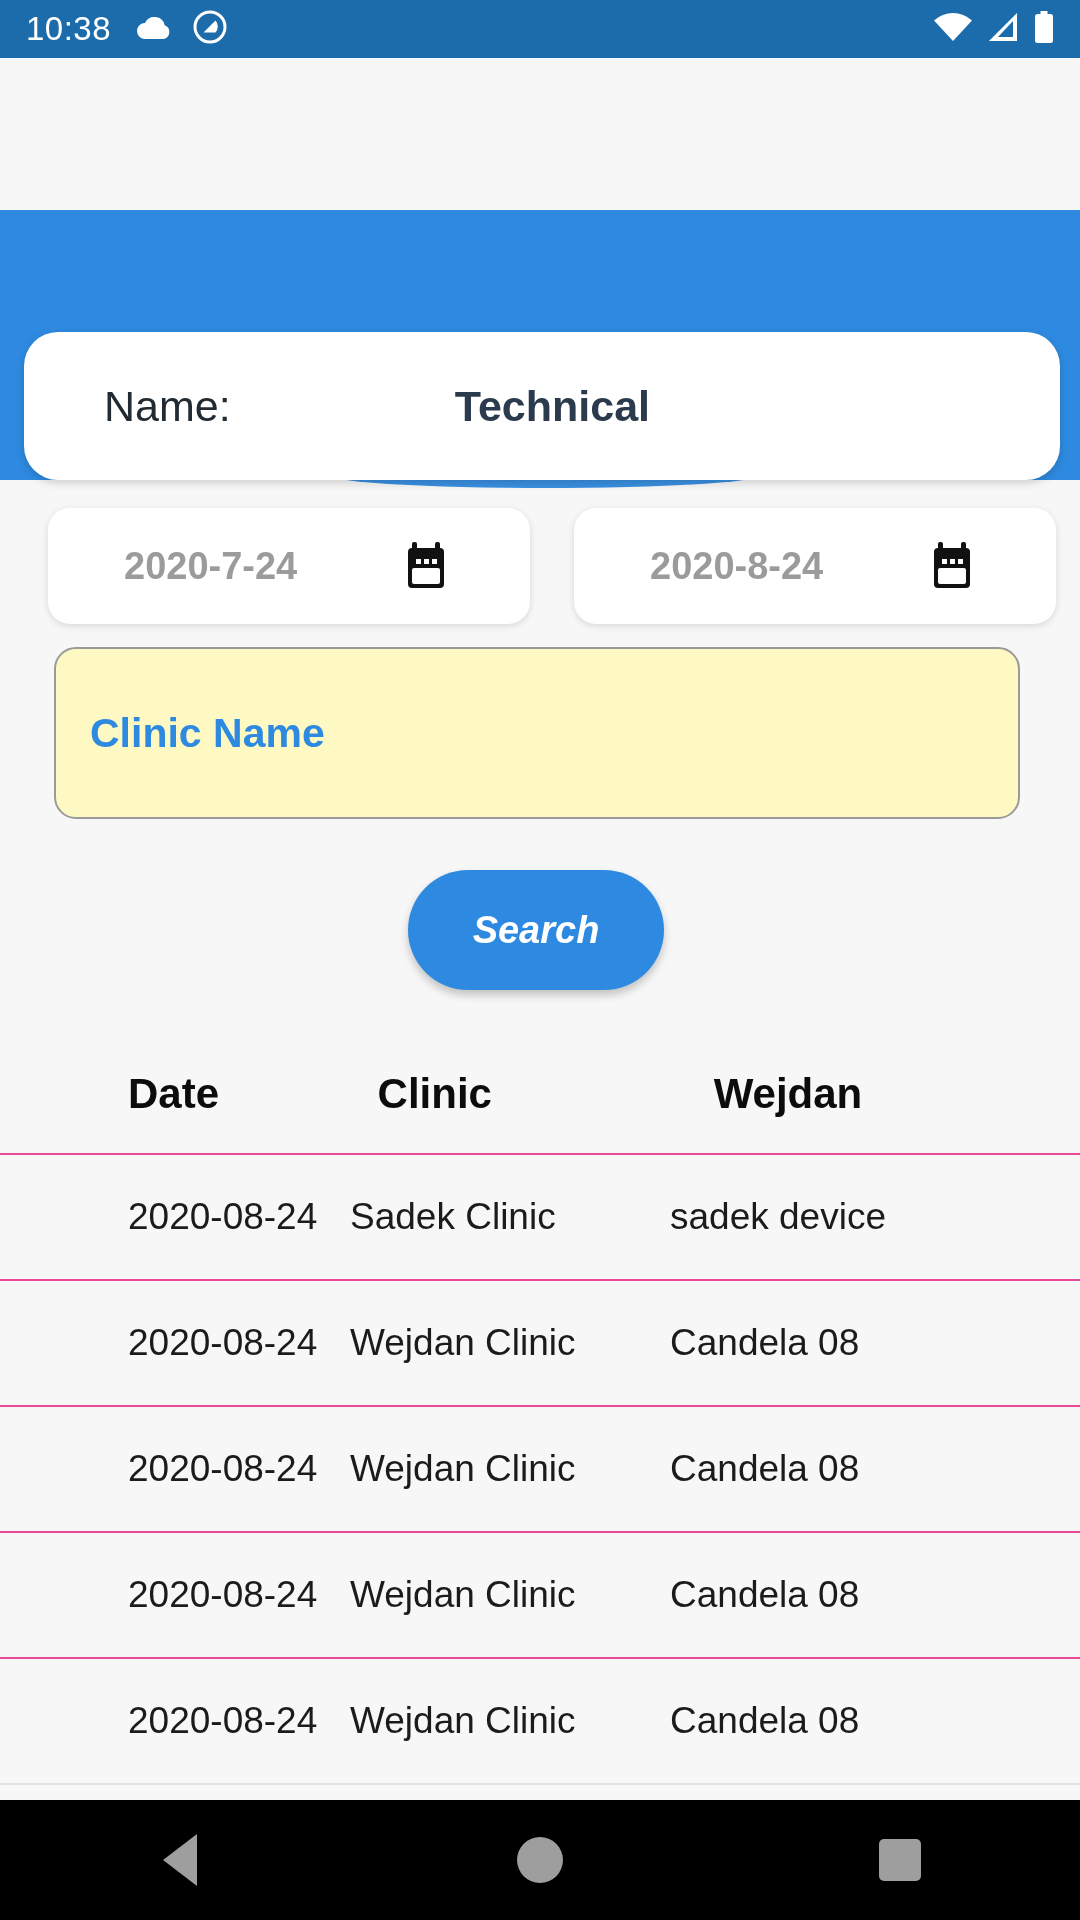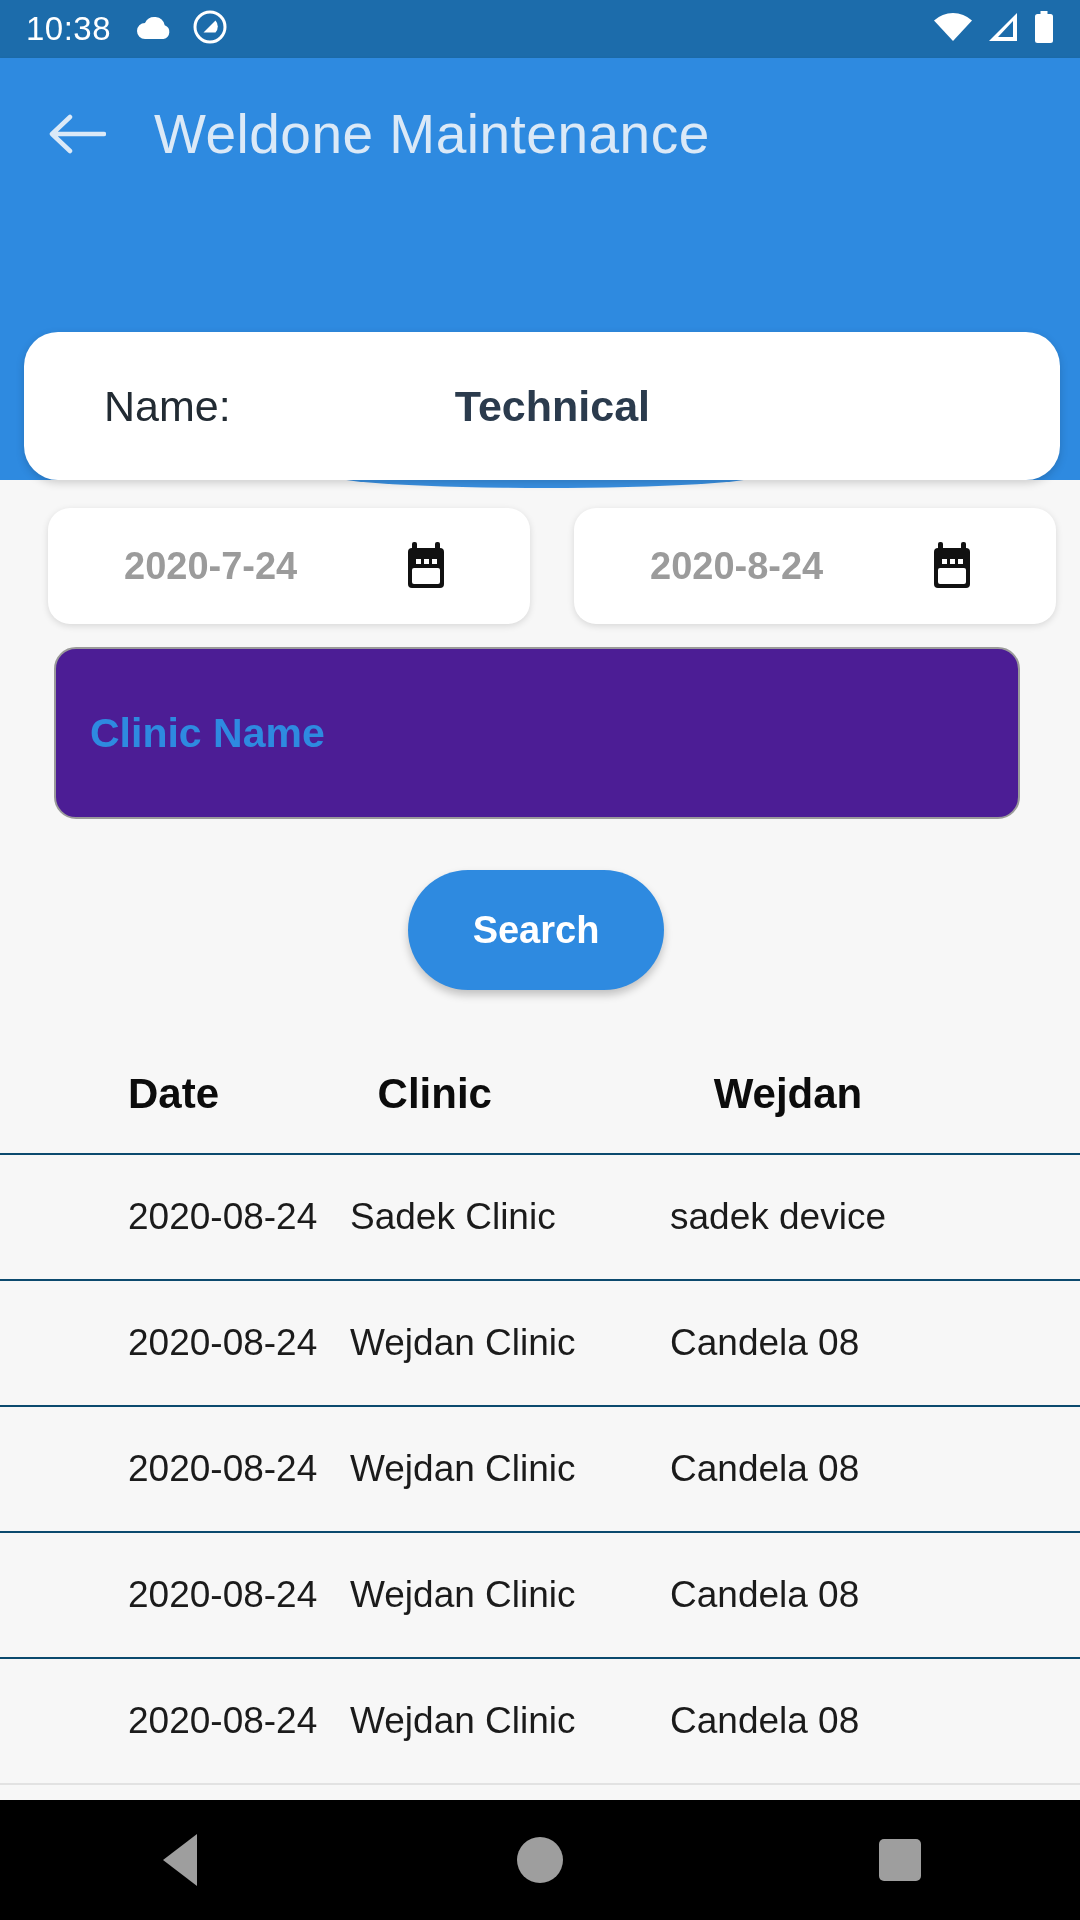--- a/index.html
+++ b/index.html
@@ -165,14 +165,6 @@
     </div>
   </div>
 
-  <div class="appbar">
-    <div class="back-btn">
-      <svg width="58" height="44" viewBox="0 0 58 44">
-        <path d="M56 22 H5 M22 5 L4 22 L22 39" stroke="#dbe9f7" stroke-width="4.5" fill="none" stroke-linecap="round" stroke-linejoin="round"></path>
-      </svg>
-    </div>
-    <div class="appbar-title">Weldone Maintenance</div>
-  </div>
 
   <div class="blue-backdrop"></div>
   <div class="blue-curve"></div>

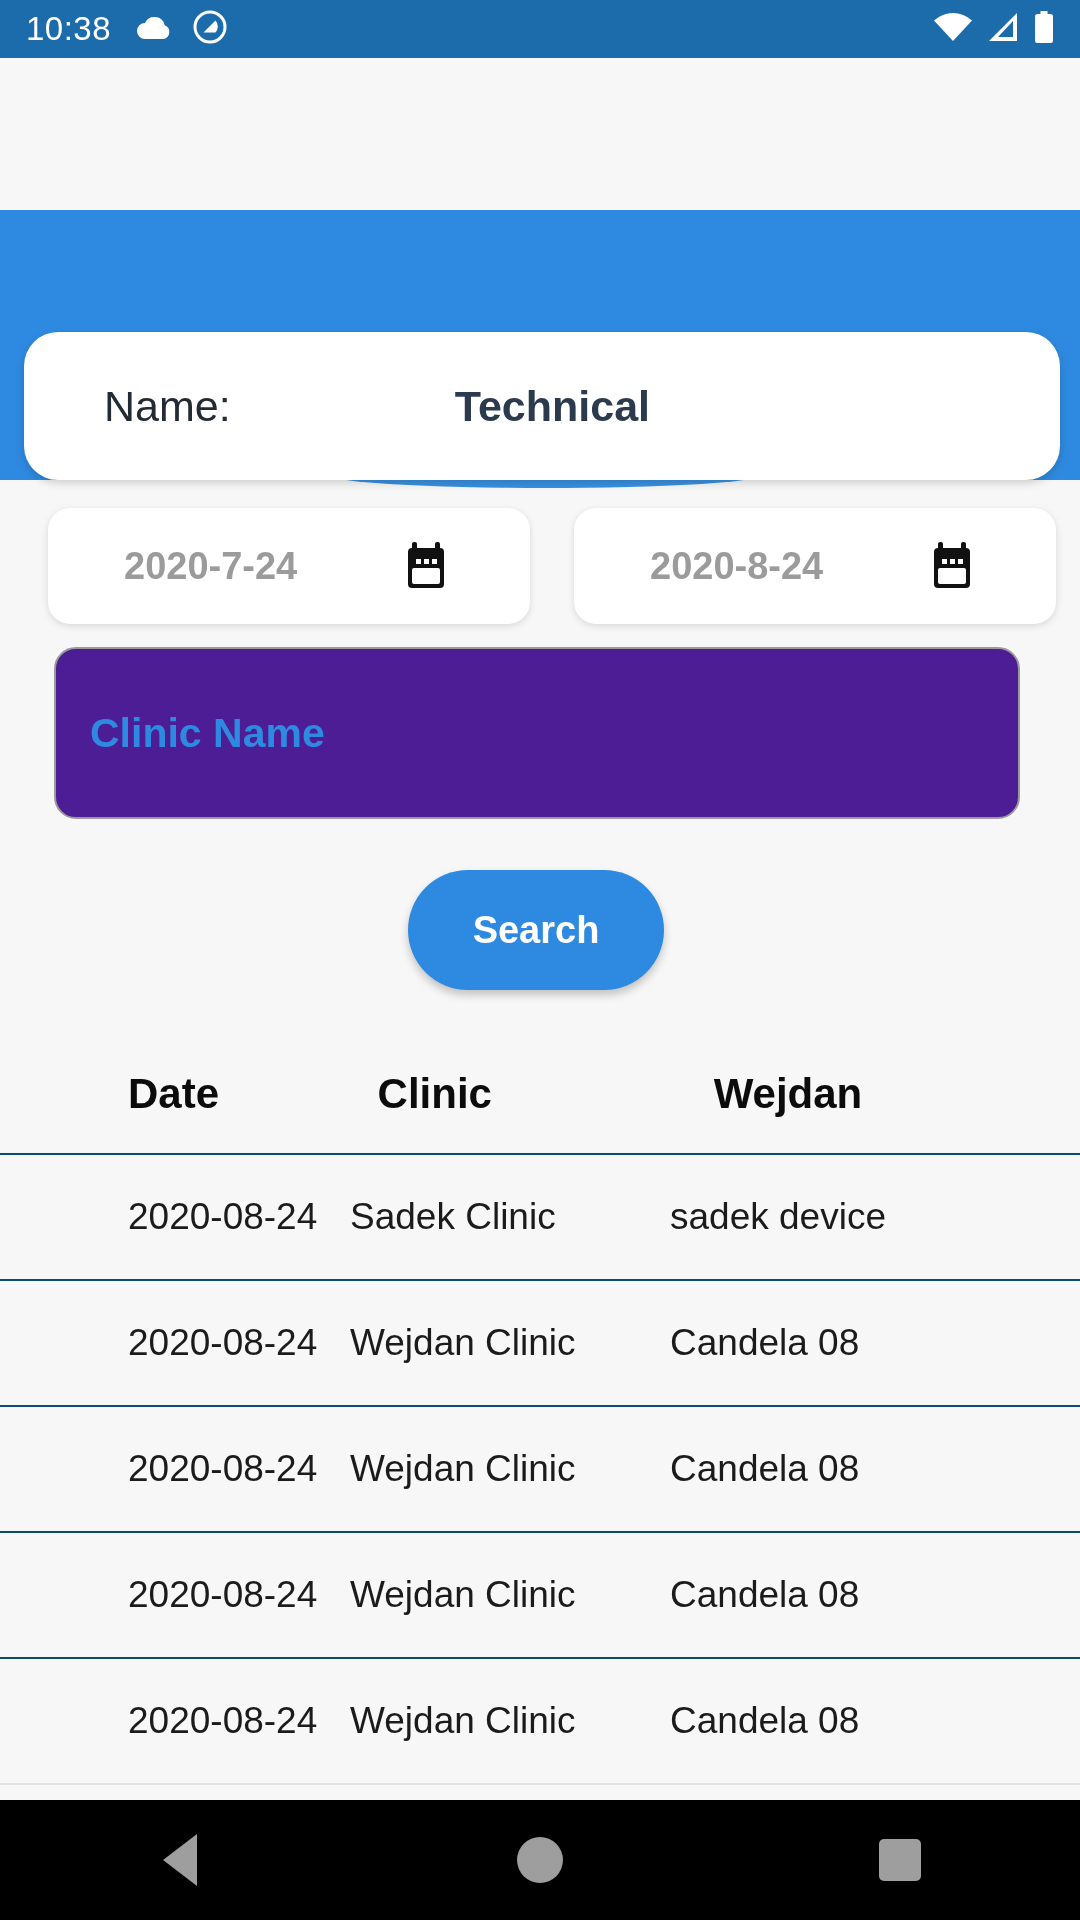--- a/index.html
+++ b/index.html
@@ -79,7 +79,7 @@
   
   .clinic-box {
     position:absolute; top:647px; left:54px; width:966px; height:172px;
-    background:#4c1d95; border:2px solid #9a9a9a; border-radius:22px;
+    background:#fef9c3; border:2px solid #9a9a9a; border-radius:22px;
     display:flex; align-items:center; cursor:text;
   }
   .clinic-placeholder {

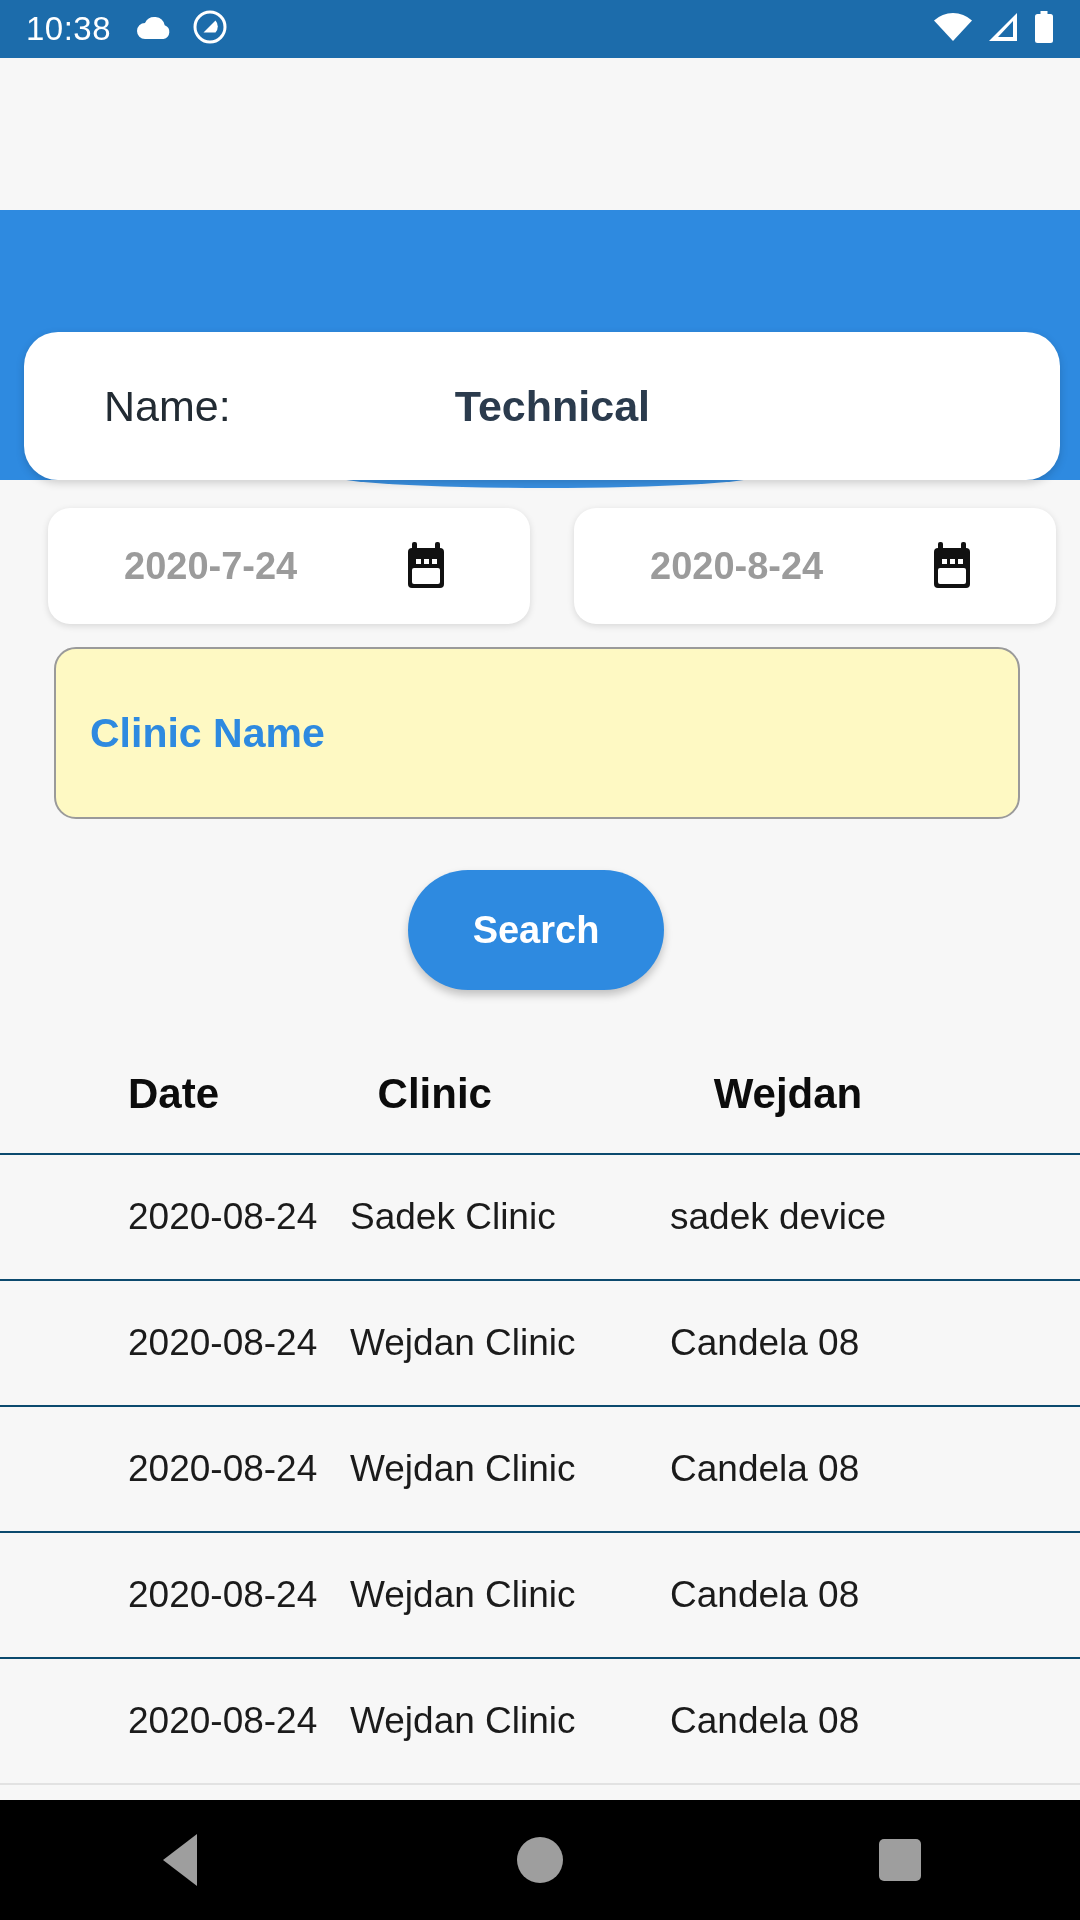--- a/index.html
+++ b/index.html
@@ -91,7 +91,7 @@
     position:absolute; top:870px; left:408px; width:256px; height:120px;
     background:#2e8ae0; border-radius:60px;
     display:flex; align-items:center; justify-content:center;
-    box-shadow:0 5px 9px rgba(0,0,0,.22); cursor:pointer;
+    box-shadow:0 5px 9px rgba(0,0,0,.22); cursor:pointer;font-style:italic;
   }
   .search-btn span { color:#ffffff; font-size:38px; font-weight:bold; }
 

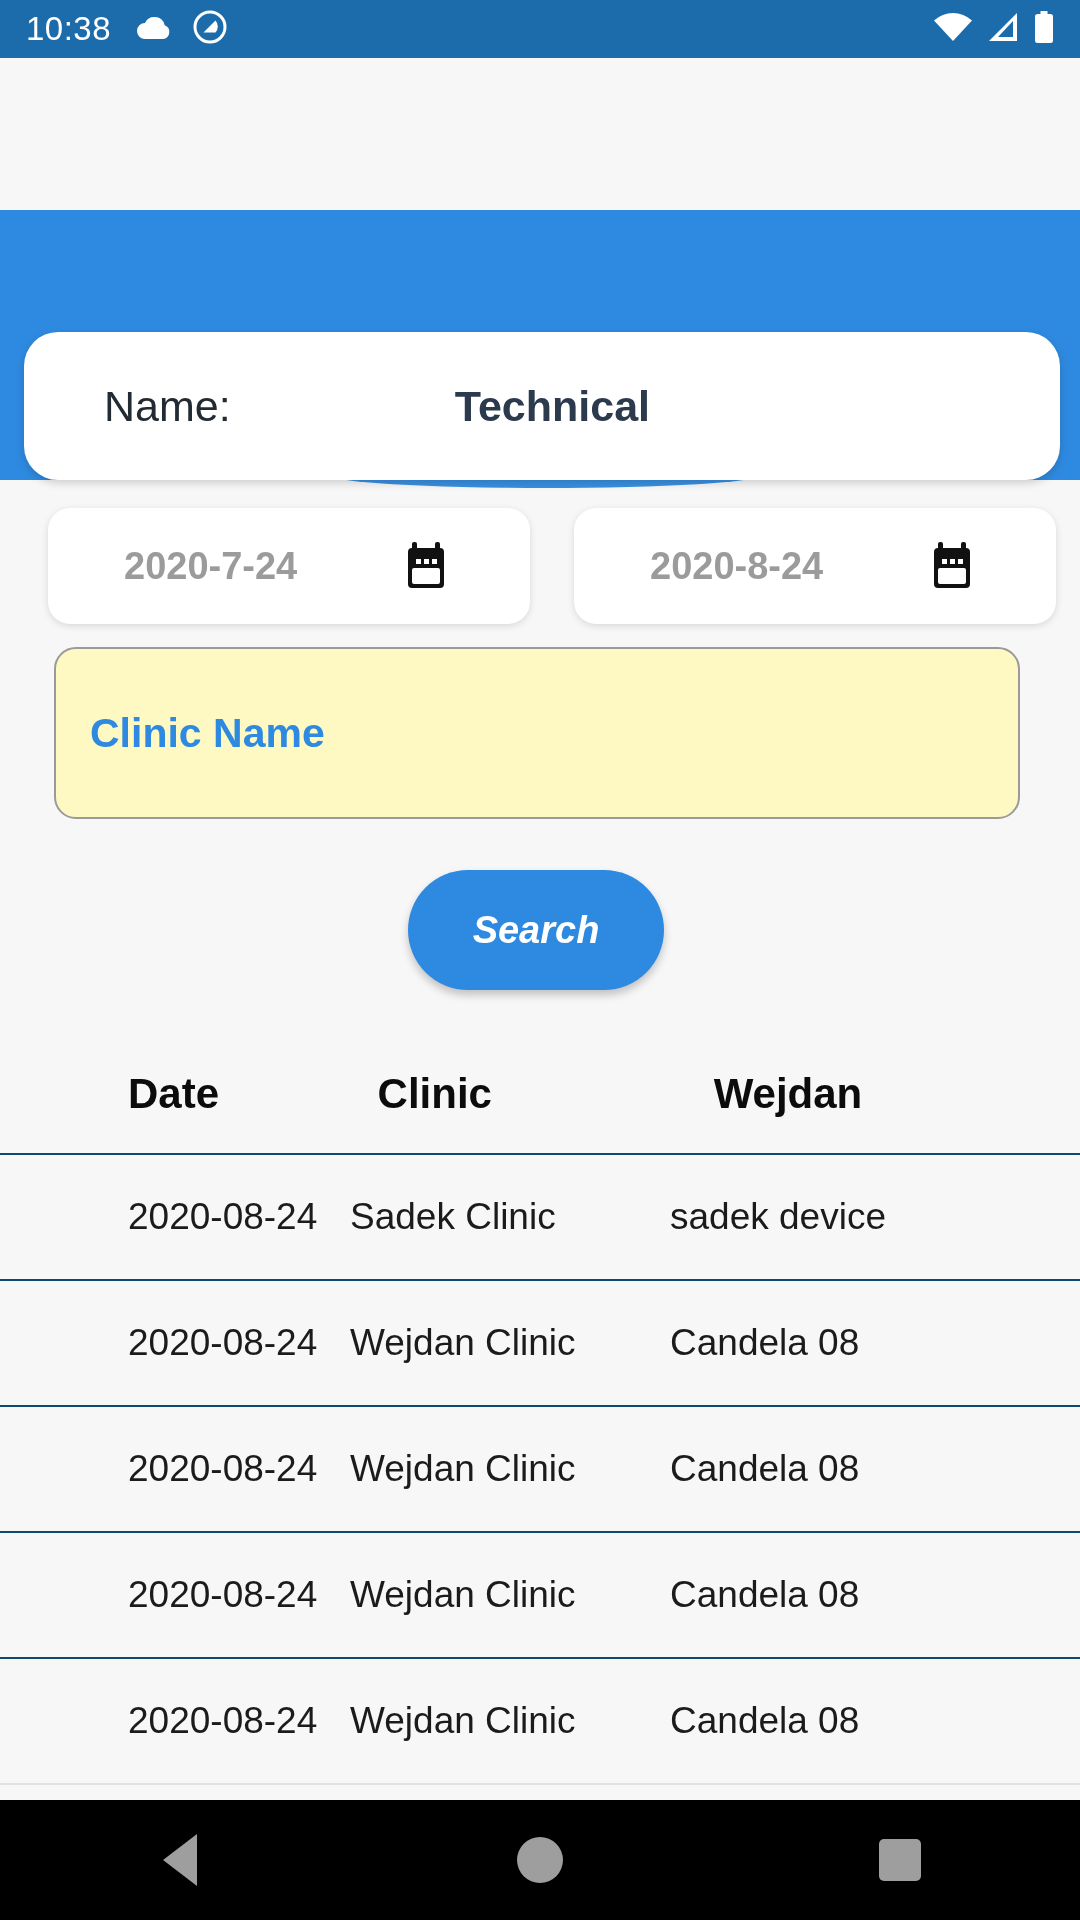--- a/index.html
+++ b/index.html
@@ -100,7 +100,7 @@
   .trow { display:flex; align-items:center; width:1080px; }
   .thead { height:118px;gap:48px; }
   .thead .cell { font-size:42px; font-weight:bold; color:#0c0c0c; }
-  .tbody-row { height:126px; border-top:2px solid #0c4a6e; }
+  .tbody-row { height:126px; border-top:2px solid #ec4899; }
   .tbody-row .cell { font-size:37px; color:#1b1b1b; font-weight:400; }
   .cell.c-date   { width:320px; padding-left:128px; }
   .cell.c-clinic { width:330px; padding-left:30px; }

